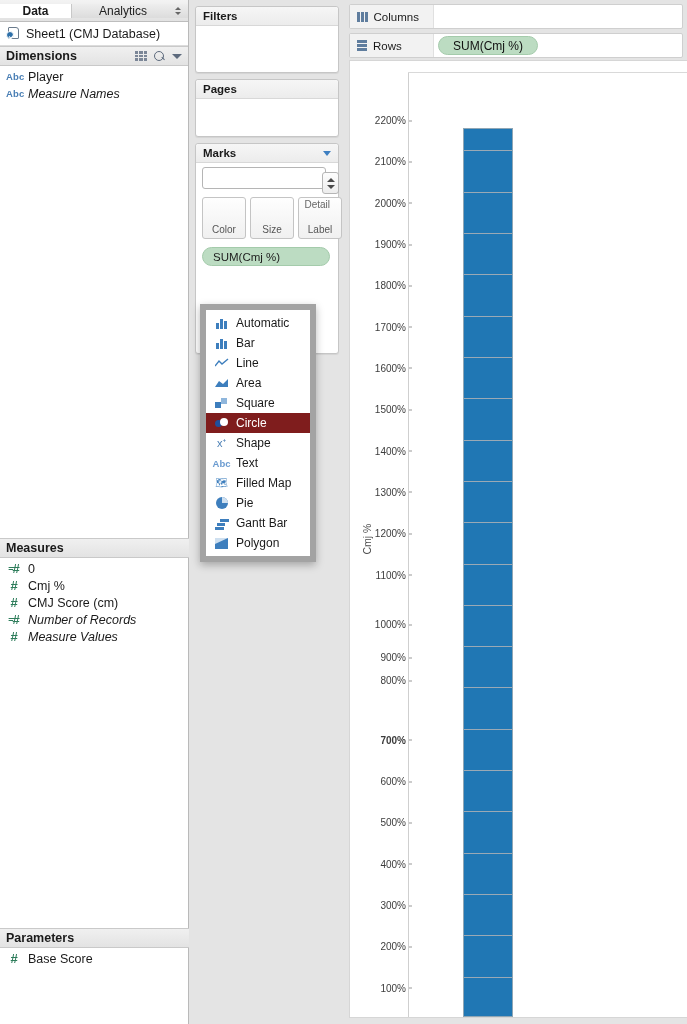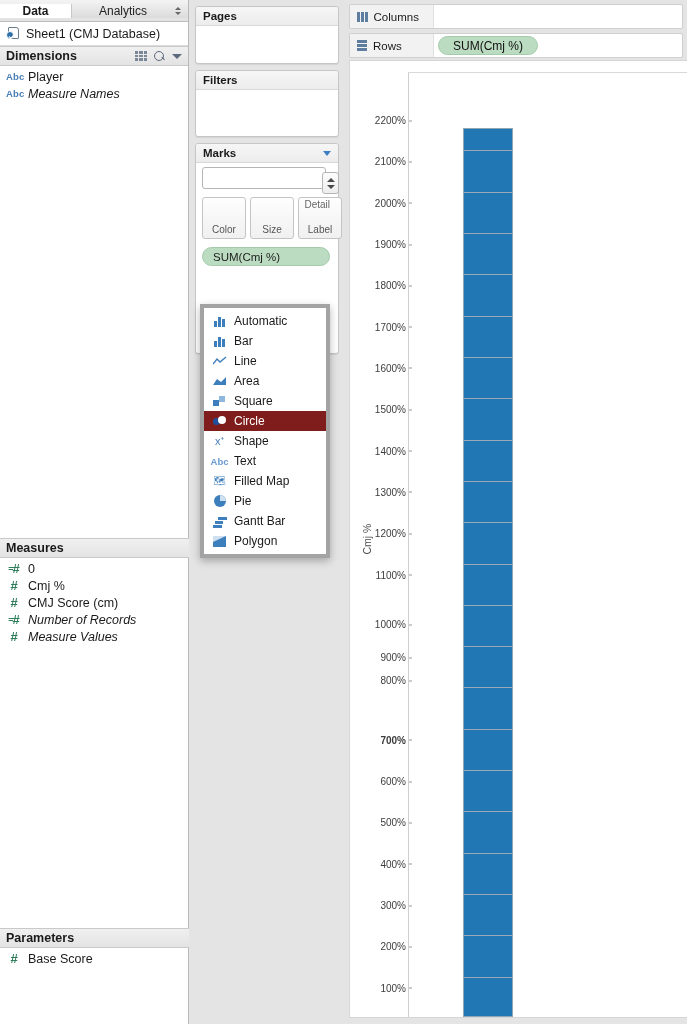--- a/index.html
+++ b/index.html
@@ -350,16 +350,16 @@
 
   <div class="cards-col">
 
+    <div class="card" id="filters-card">
+      <div class="card-head">
+        <span>Filters</span>
+      </div>
+      <div class="card-body"></div>
+    </div>
+
     <div class="card" id="pages-card">
       <div class="card-head">
         <span>Pages</span>
-      </div>
-      <div class="card-body"></div>
-    </div>
-
-    <div class="card" id="filters-card">
-      <div class="card-head">
-        <span>Filters</span>
       </div>
       <div class="card-body"></div>
     </div>

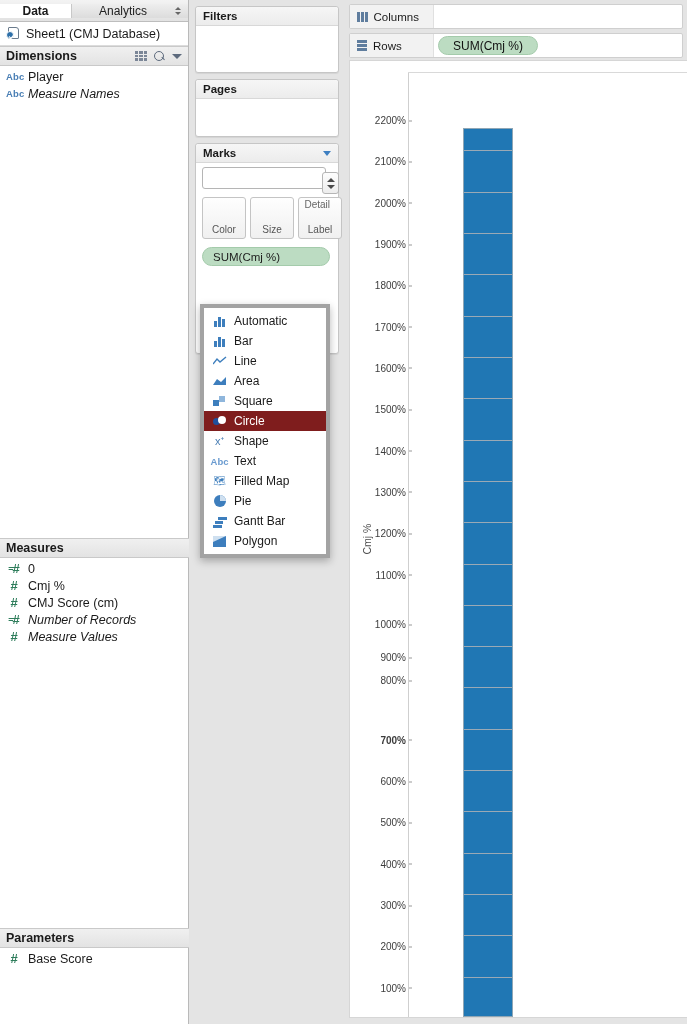--- a/index.html
+++ b/index.html
@@ -164,8 +164,8 @@
 
   
   .mk-menu {
-    position: absolute; left: 4px; top: 160px; width: 130px;
-    background: #ffffff; border: 4px solid #a3a3a3;
+    position: absolute; left: 4px; top: 160px; width: 116px;
+    background: #ffffff; border: 6px solid #a3a3a3;
     box-shadow: 0 3px 8px rgba(0,0,0,.28);
     z-index: 40; padding: 3px 0;
   }

